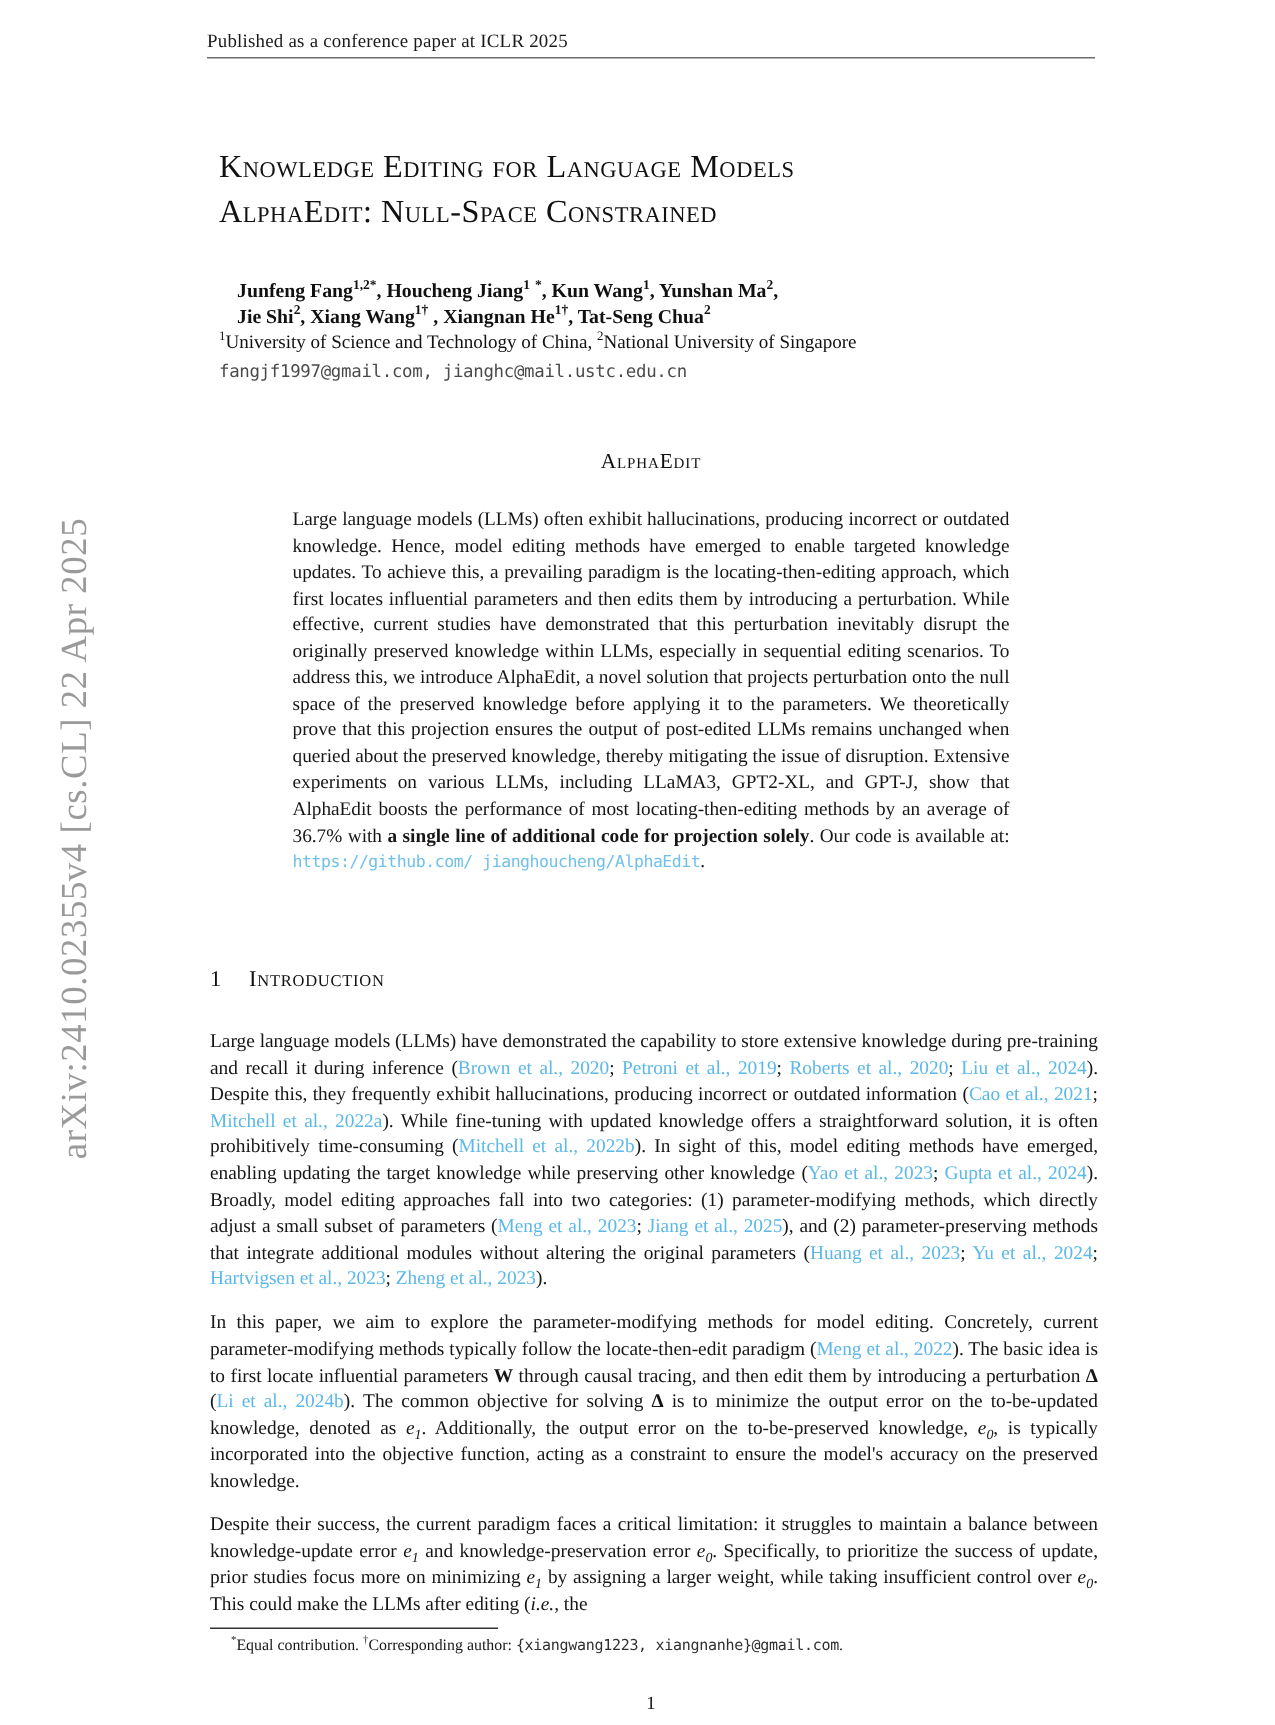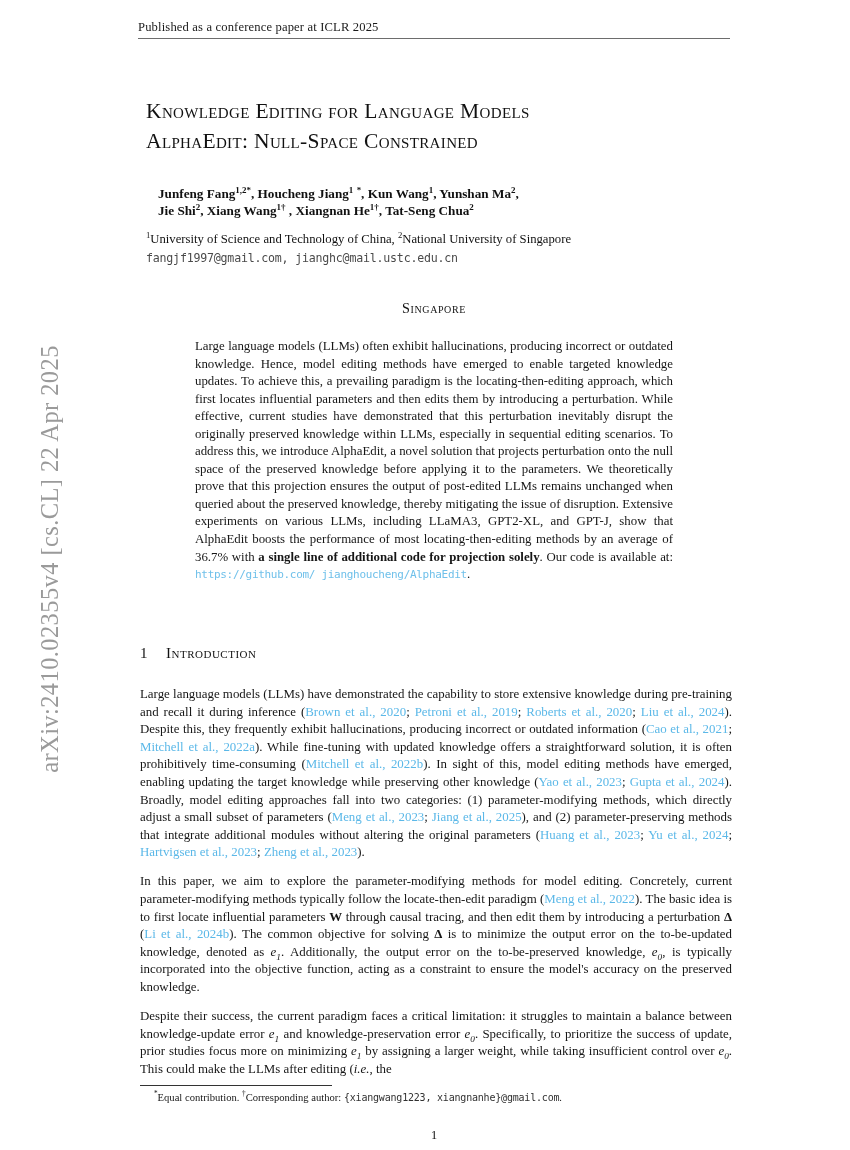--- a/index.html
+++ b/index.html
@@ -100,7 +100,6 @@
     font-size: 12.7px;
     line-height: 17px;
     color: #111111;
-    margin-top: 11px;
   }
   .email-line {
     font-family: "DejaVu Sans Mono", "Liberation Mono", monospace;

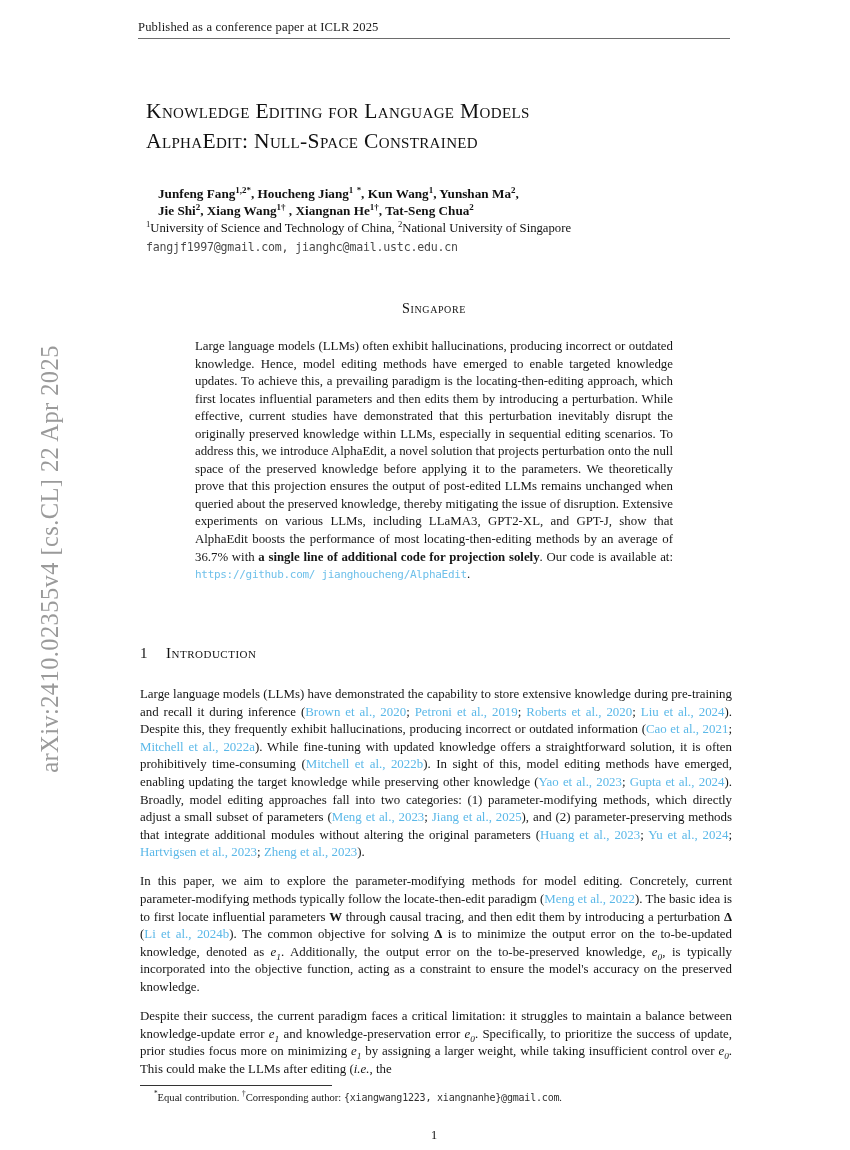--- a/index.html
+++ b/index.html
@@ -254,7 +254,7 @@
     <div class="email-line">fangjf1997@gmail.com, jianghc@mail.ustc.edu.cn</div>
   </div>
 
-  <div id="abstract-heading">Singapore</div>
+  <div id="abstract-heading">AlphaEdit</div>
   <div id="abstract-body">Large language models (LLMs) often exhibit hallucinations, producing incorrect or outdated knowledge. Hence, model editing methods have emerged to enable targeted knowledge updates. To achieve this, a prevailing paradigm is the locating-then-editing approach, which first locates influential parameters and then edits them by introducing a perturbation. While effective, current studies have demonstrated that this perturbation inevitably disrupt the originally preserved knowledge within LLMs, especially in sequential editing scenarios. To address this, we introduce AlphaEdit, a novel solution that projects perturbation onto the null space of the preserved knowledge before applying it to the parameters. We theoretically prove that this projection ensures the output of post-edited LLMs remains unchanged when queried about the preserved knowledge, thereby mitigating the issue of disruption. Extensive experiments on various LLMs, including LLaMA3, GPT2-XL, and GPT-J, show that AlphaEdit boosts the performance of most locating-then-editing methods by an average of 36.7% with <b class="bd">a single line of additional code for projection solely</b>. Our code is available at: <span class="mono-link">https://github.com/ jianghoucheng/AlphaEdit</span>.</div>
 
   <div id="sec1-heading">

